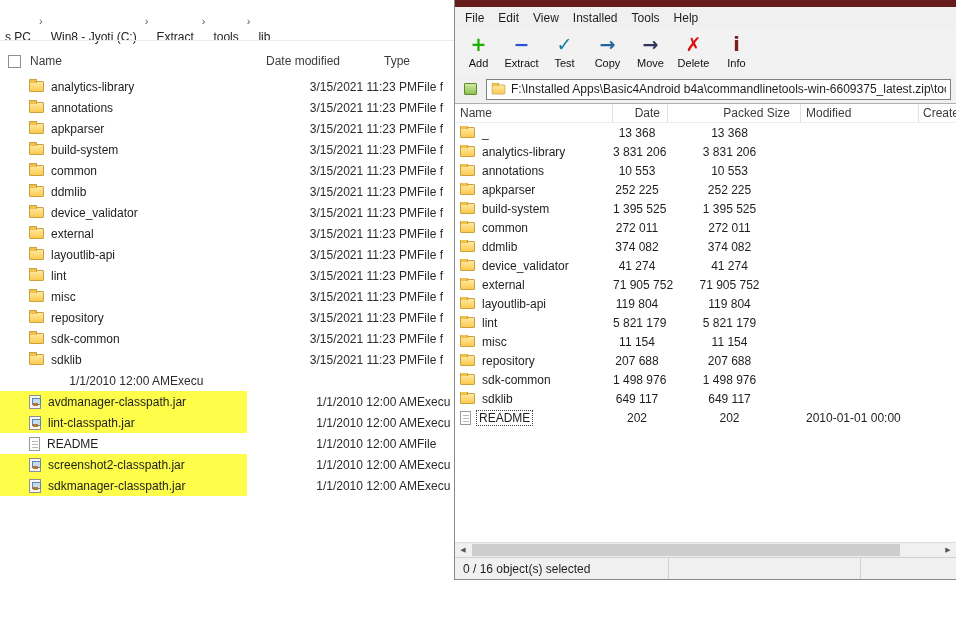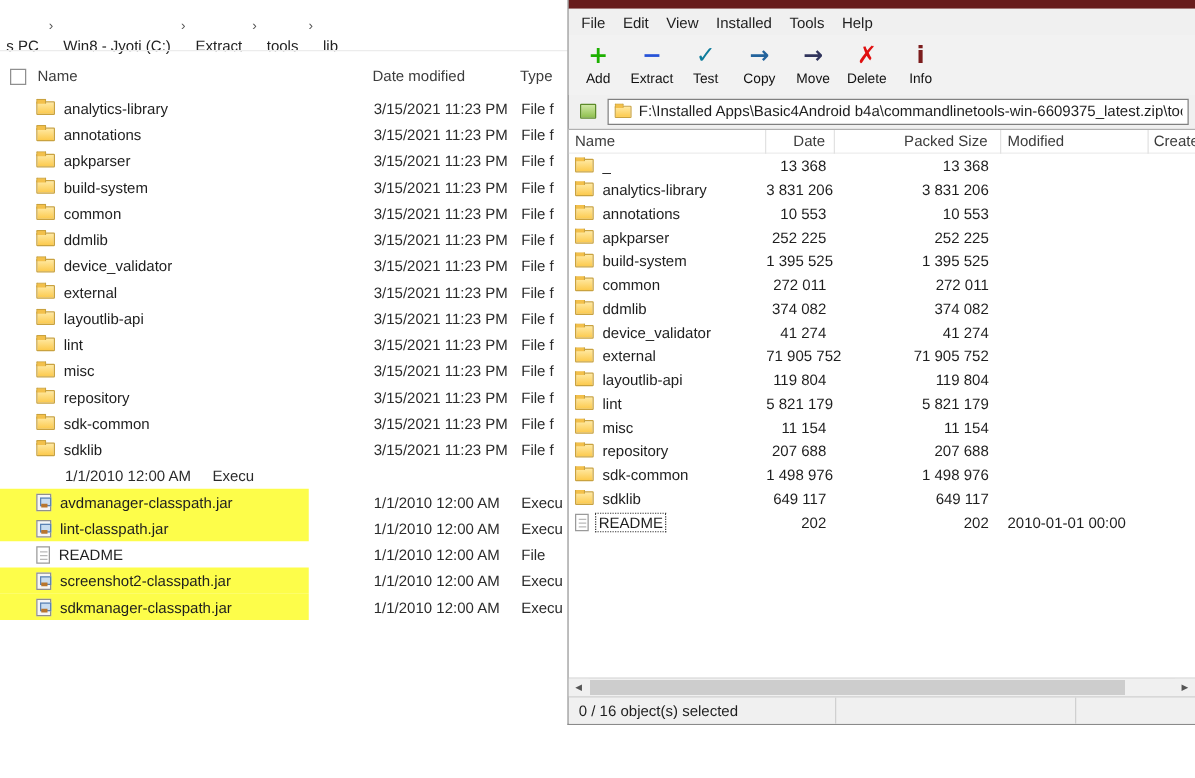--- a/index.html
+++ b/index.html
@@ -20,7 +20,7 @@
   .exp-header { position:absolute; top:50px; left:0; right:0; height:22px; display:flex; align-items:center; color:#3c3c3c; }
   .exp-check { width:13px; height:13px; border:1px solid #8f8f8f; background:#fff; margin-left:8px; }
   .h-name { margin-left:9px; width:216px; }
-  .h-date { width:118px; margin-left:52px; }
+  .h-date { width:118px; margin-left:20px; }
   .h-type { flex:1; }
 
   .exp-rows { position:absolute; top:76px; left:0; right:0; }

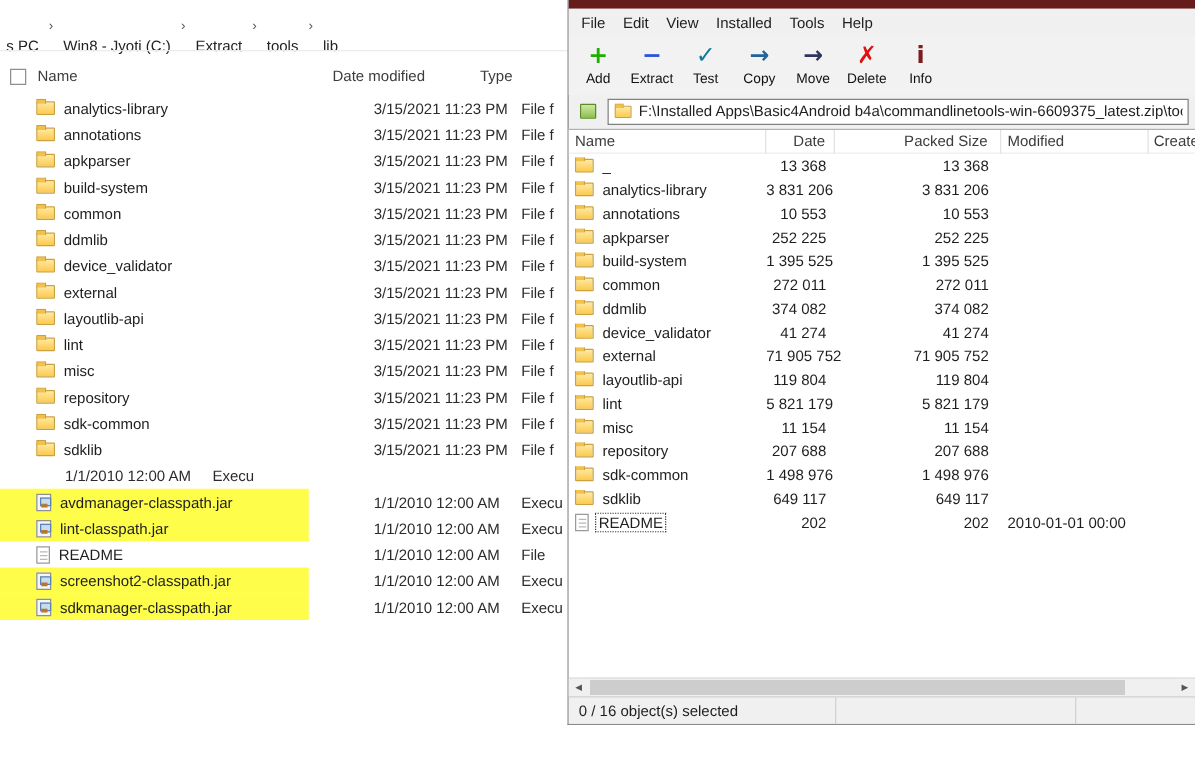--- a/index.html
+++ b/index.html
@@ -27,7 +27,7 @@
   .exp-row { display:flex; height:21px; align-items:center; }
   .exp-cell-name { width:247px; height:21px; display:flex; align-items:center; gap:7px; padding-left:29px; overflow:hidden; white-space:nowrap; }
   .exp-row.hl .exp-cell-name { background:#fdfd4a; }
-  .exp-cell-date { width:118px; margin-left:52px; color:#2b2b2b; white-space:nowrap; }
+  .exp-cell-date { width:118px; margin-left:52px; color:#2b2b2b; white-space:nowrap;text-align:right; }
   .exp-cell-type { flex:1; color:#2b2b2b; white-space:nowrap; overflow:hidden; }
 
   

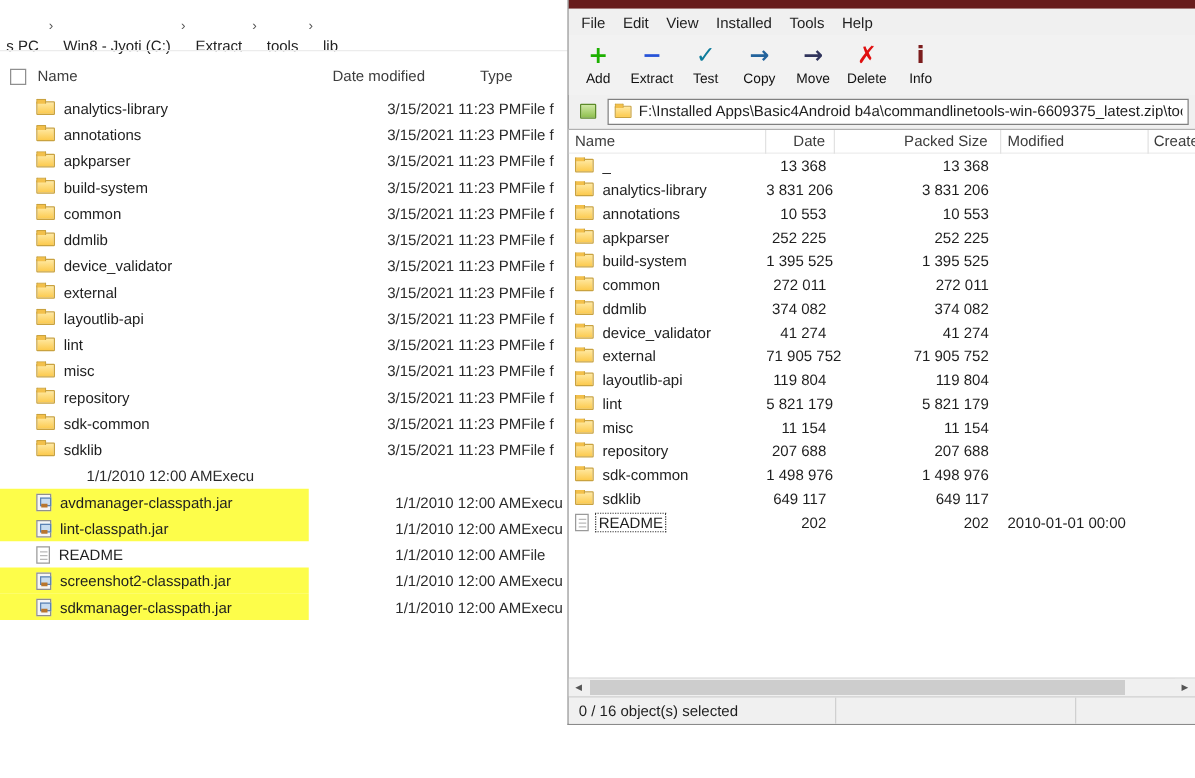--- a/index.html
+++ b/index.html
@@ -75,7 +75,7 @@
   .zl-row .zc-name { display:flex; align-items:center; gap:5px; overflow:hidden; white-space:nowrap; }
   .zl-row .zc-name .nm { padding:0 2px; }
   .zl-row.sel .zc-name .nm { border:1px dotted #3c3c3c; }
-  .zl-row .num { white-space:nowrap; }
+  .zl-row .num { white-space:nowrap;text-align:center; }
 
   .zip-hscroll { height:15px; flex:0 0 15px; background:#f0f0f0; display:flex; align-items:stretch; border-top:1px solid #dcdcdc; }
   .sb-arrow { width:16px; display:flex; align-items:center; justify-content:center; font-size:7px; color:#555; background:#f0f0f0; }

